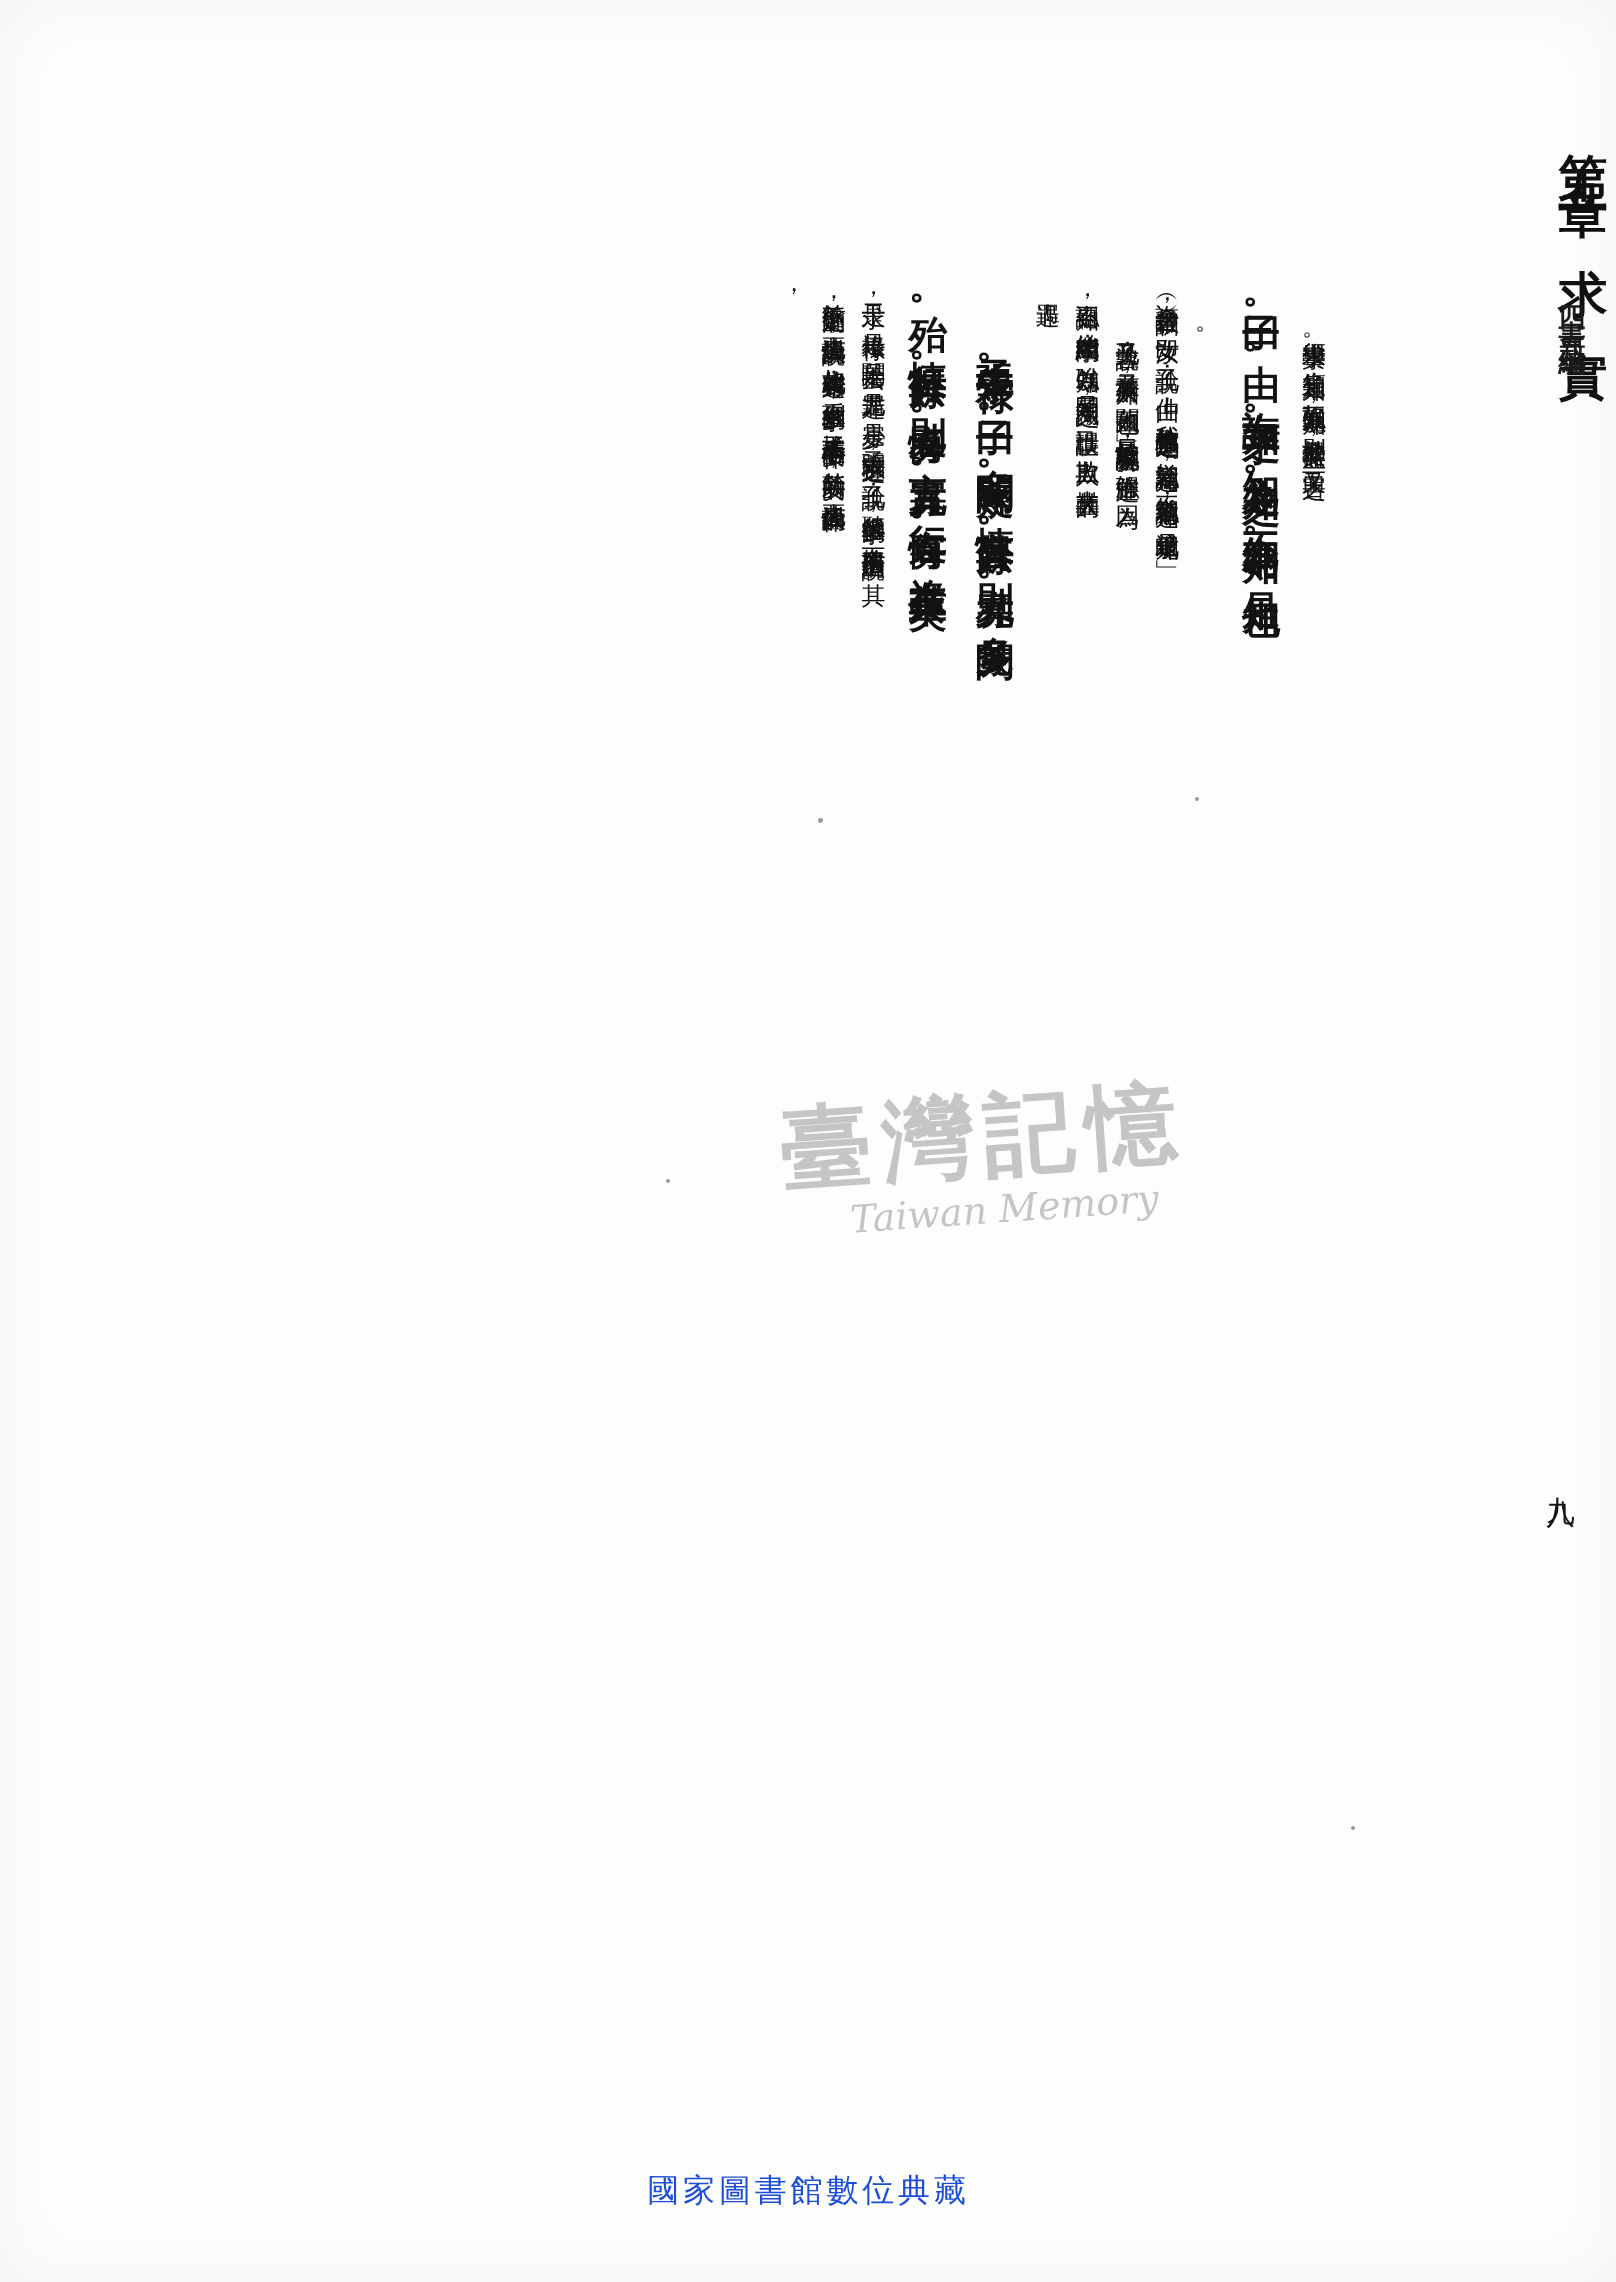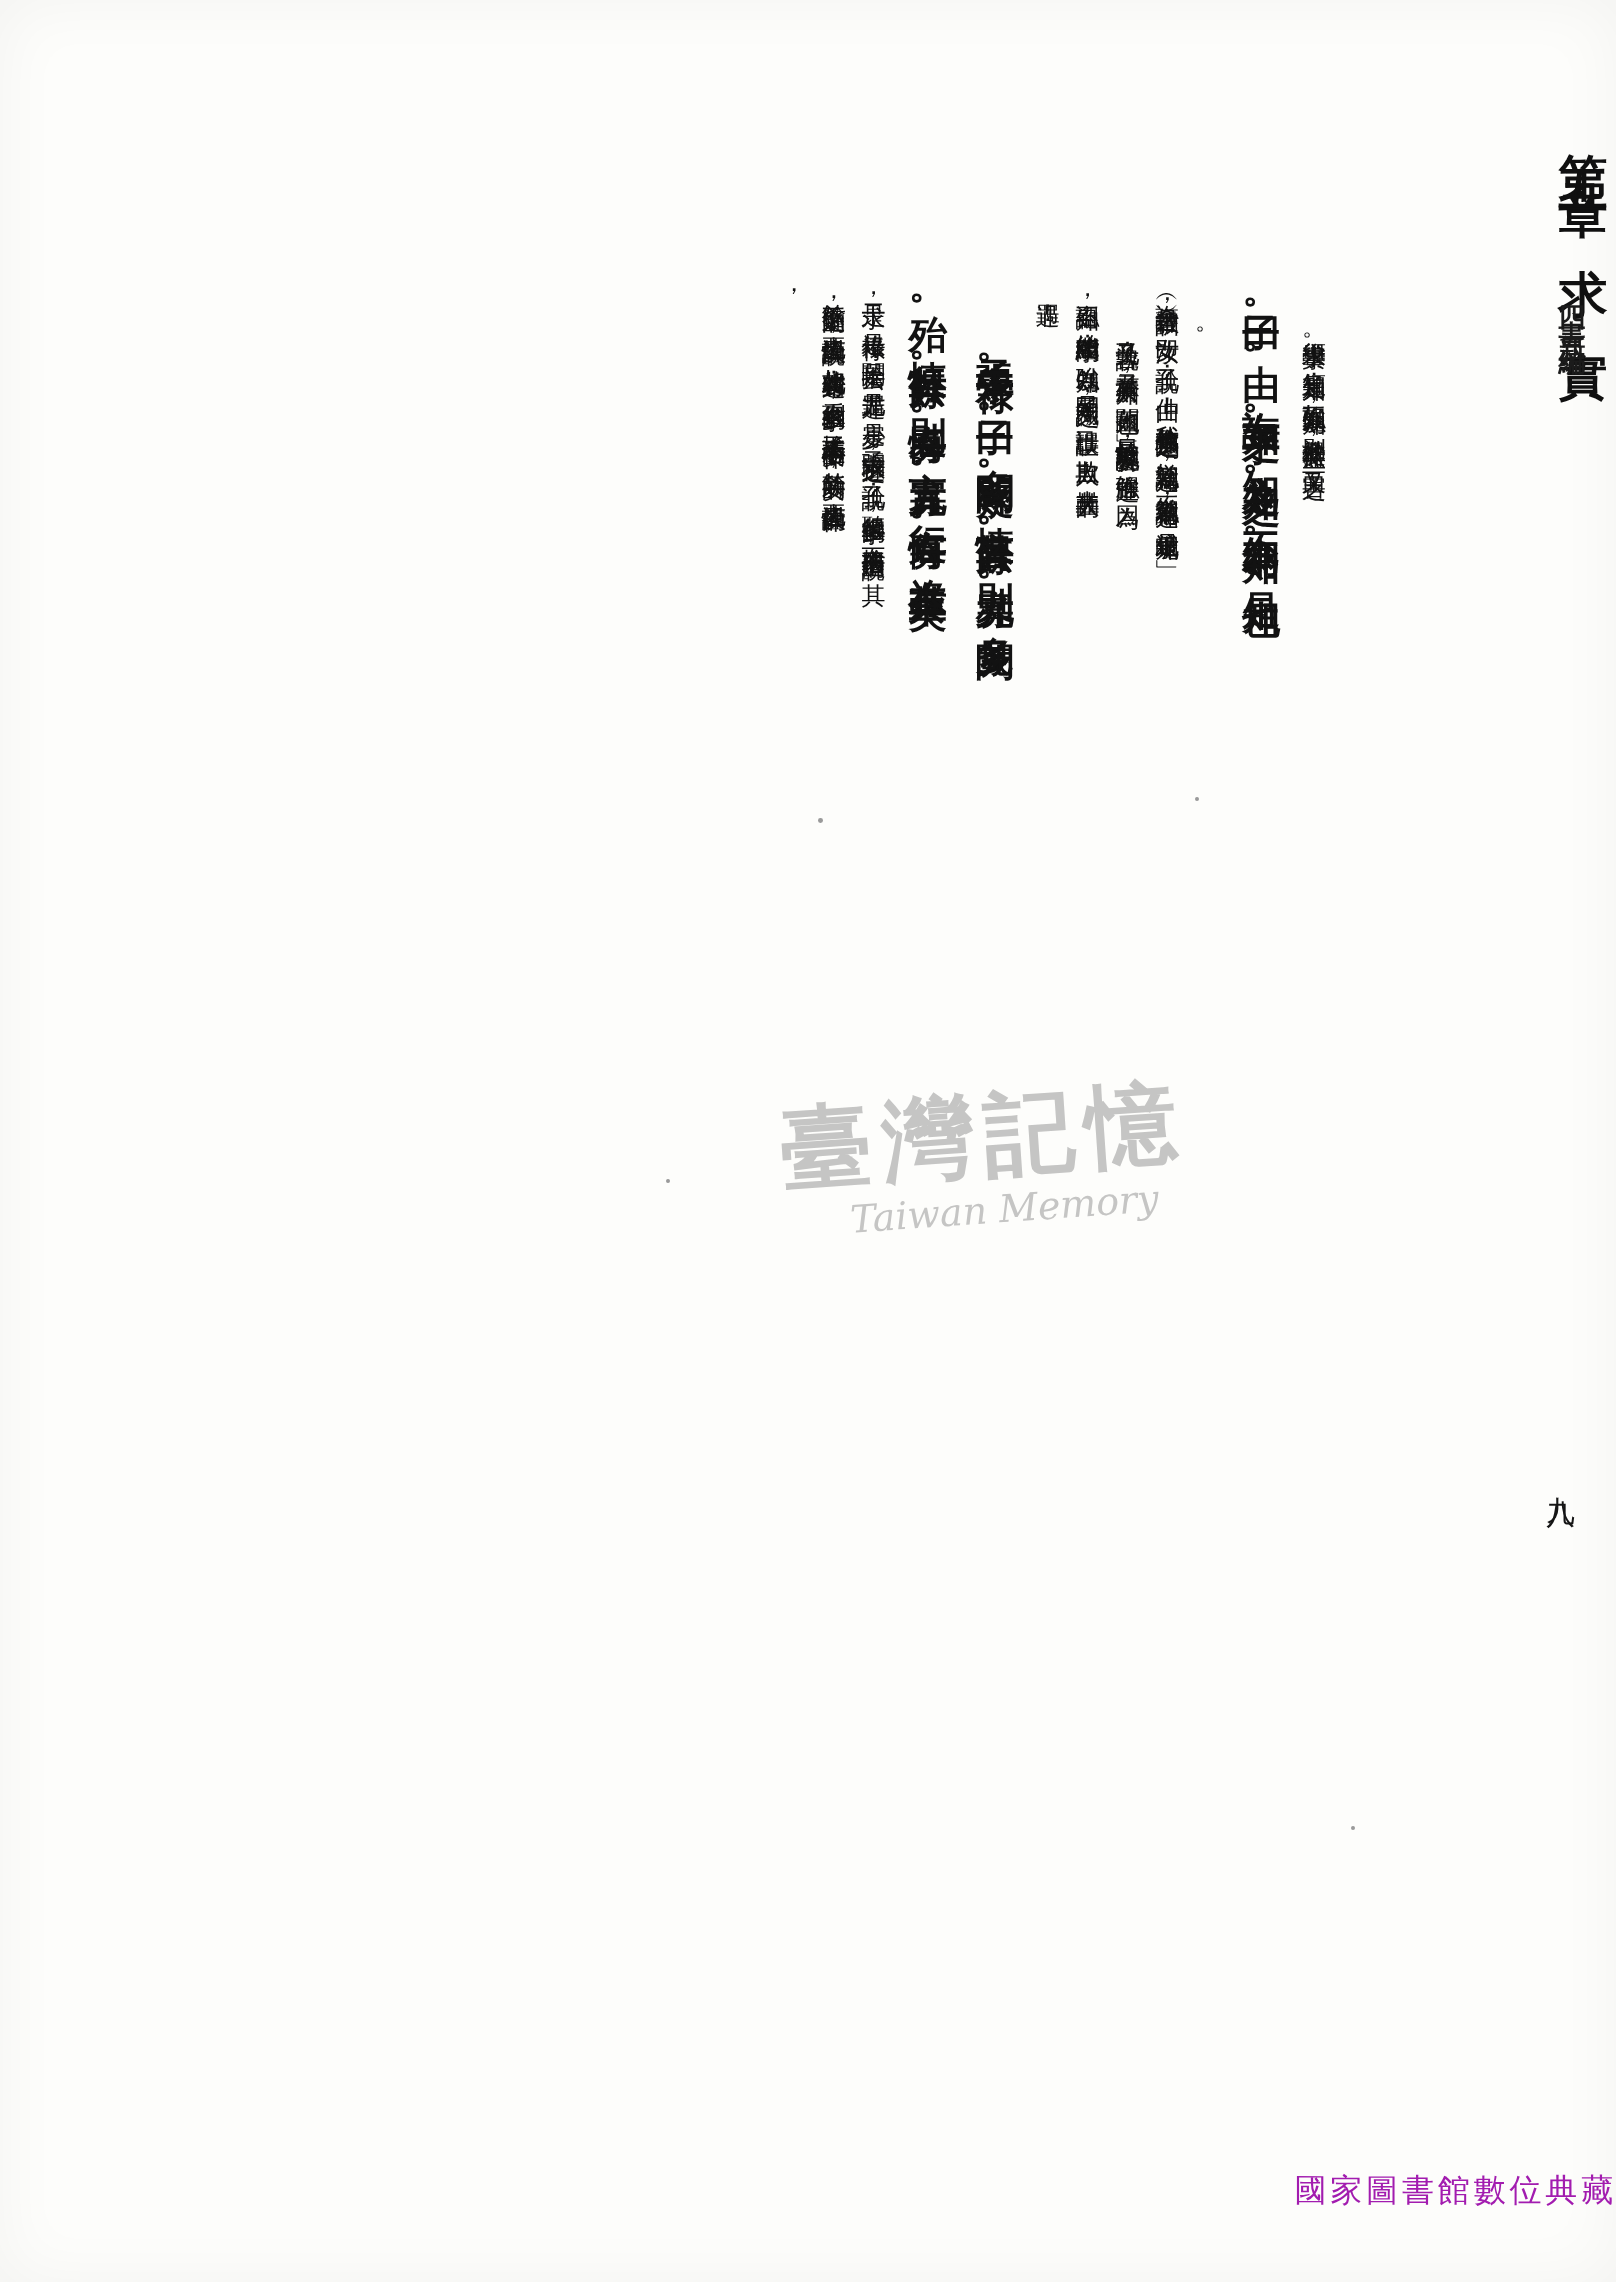--- a/index.html
+++ b/index.html
@@ -163,10 +163,10 @@
     left: 0;
     top: 2169px;
     width: 1617px;
-    text-align: right;
+    text-align: center;
     font-size: 32px;
     letter-spacing: 0.12em;
-    color: #a21caf;
+    color: #1d4ed8;
     font-family: "DejaVu Serif", "Liberation Serif", serif;
   }
 

